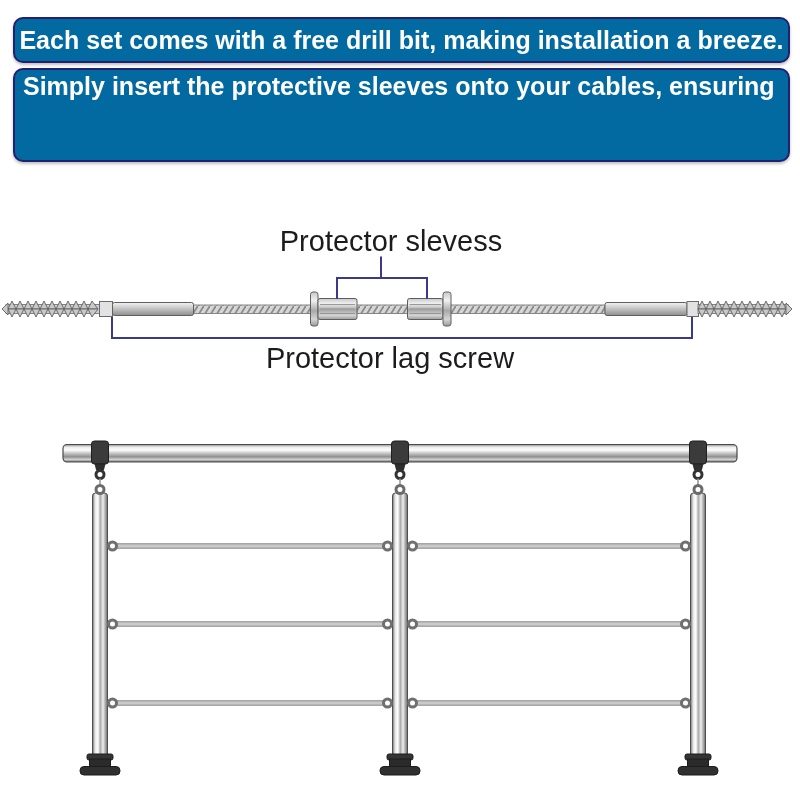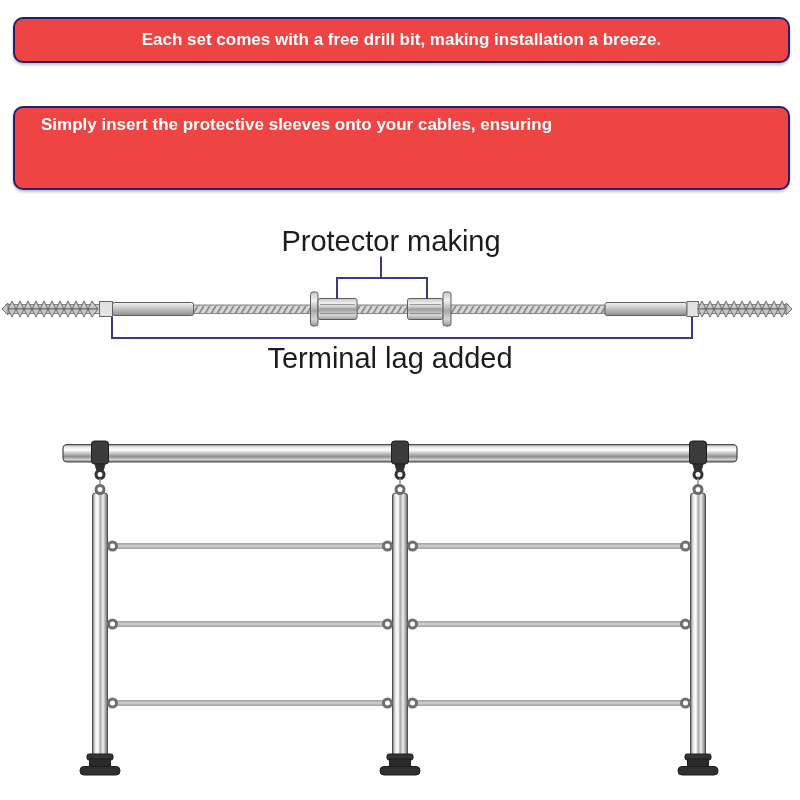--- a/index.html
+++ b/index.html
@@ -10,8 +10,8 @@
   }
   .banner {
     position:absolute; left:13px; width:777px; box-sizing:border-box;
-    background:#ef4444; border:2px solid #232070; border-radius:10px;
-    color:#ffffff; font-weight:bold; font-size:17px;
+    background:#0369a1; border:2px solid #232070; border-radius:10px;
+    color:#ffffff; font-weight:bold; font-size:25px;
     box-shadow:0 2px 3px rgba(0,0,0,0.25);
   }
   #banner1 { top:17px; height:46px; line-height:42px; text-align:center; }

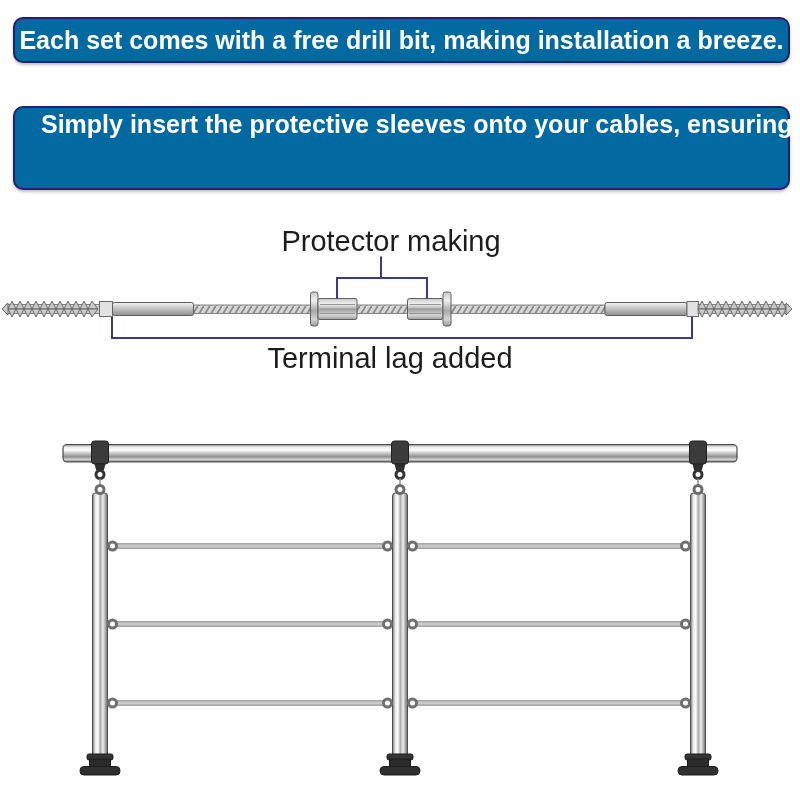--- a/index.html
+++ b/index.html
@@ -15,7 +15,7 @@
     box-shadow:0 2px 3px rgba(0,0,0,0.25);
   }
   #banner1 { top:17px; height:46px; line-height:42px; text-align:center; }
-  #banner2 { top:68px; height:84px; padding:4px 26px;margin-top:38px; }
+  #banner2 { top:68px; height:94px; padding:4px 8px; }
   #banner2 .line { line-height:25.5px; white-space:nowrap; }
   .diagram-label {
     position:absolute; color:#1c1c1c; font-size:29px; font-weight:normal;

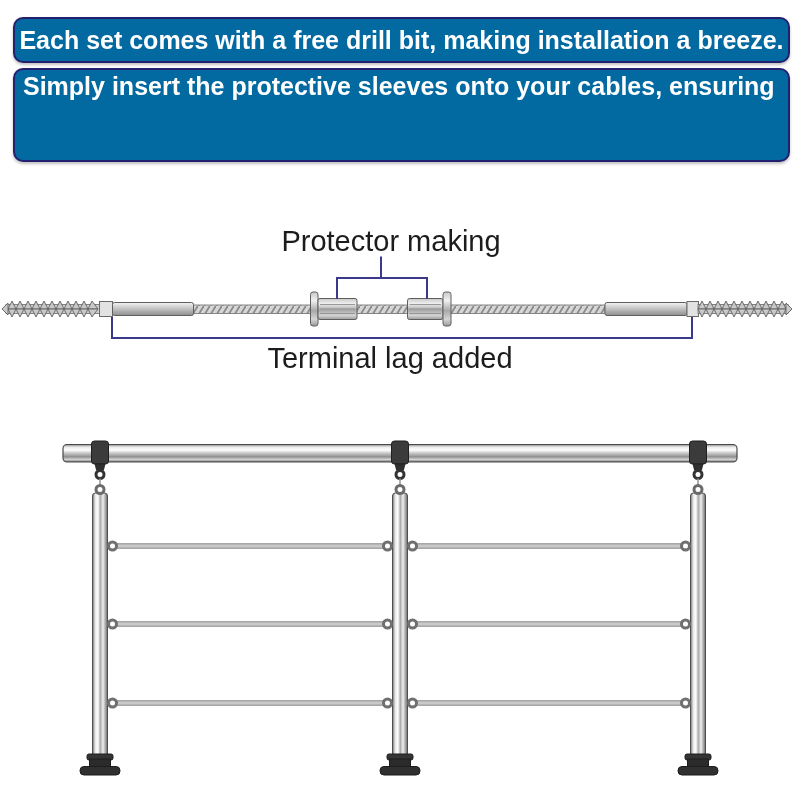--- a/index.html
+++ b/index.html
@@ -196,7 +196,7 @@
   <div class="line">Simply insert the protective sleeves onto your cables, ensuring</div>
 </div>
 
-<div class="diagram-label" id="label-protector">Protector making</div>
+<div class="diagram-label" id="label-protector">Protector slevess</div>
 
 <div class="diagram-label" id="label-terminal">Terminal lag added</div>
 

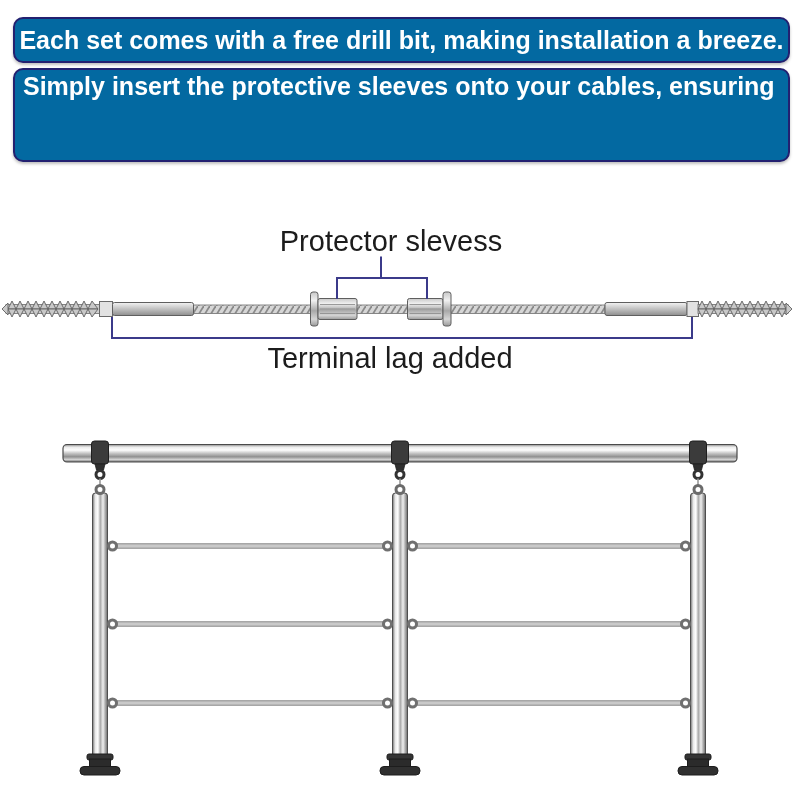--- a/index.html
+++ b/index.html
@@ -198,6 +198,6 @@
 
 <div class="diagram-label" id="label-protector">Protector slevess</div>
 
-<div class="diagram-label" id="label-terminal">Terminal lag added</div>
+<div class="diagram-label" id="label-terminal">Protector lag screw</div>
 
 </body></html>

